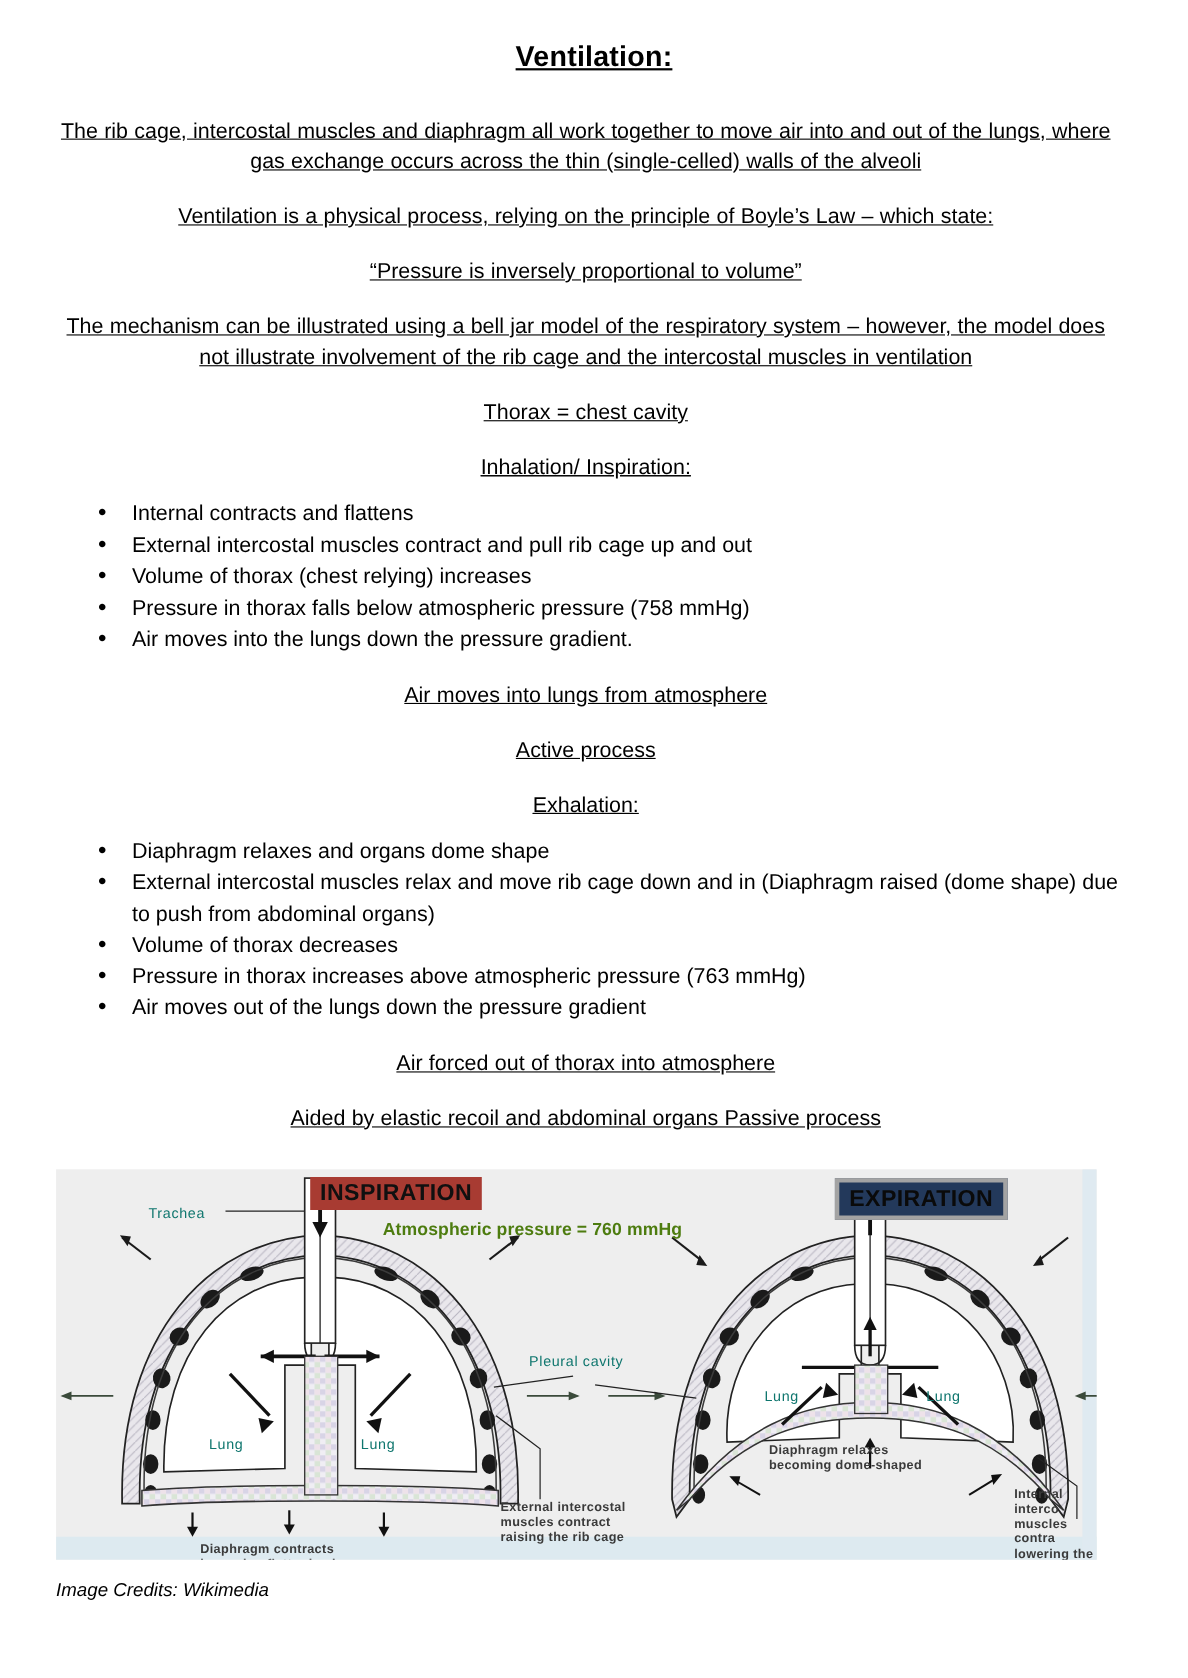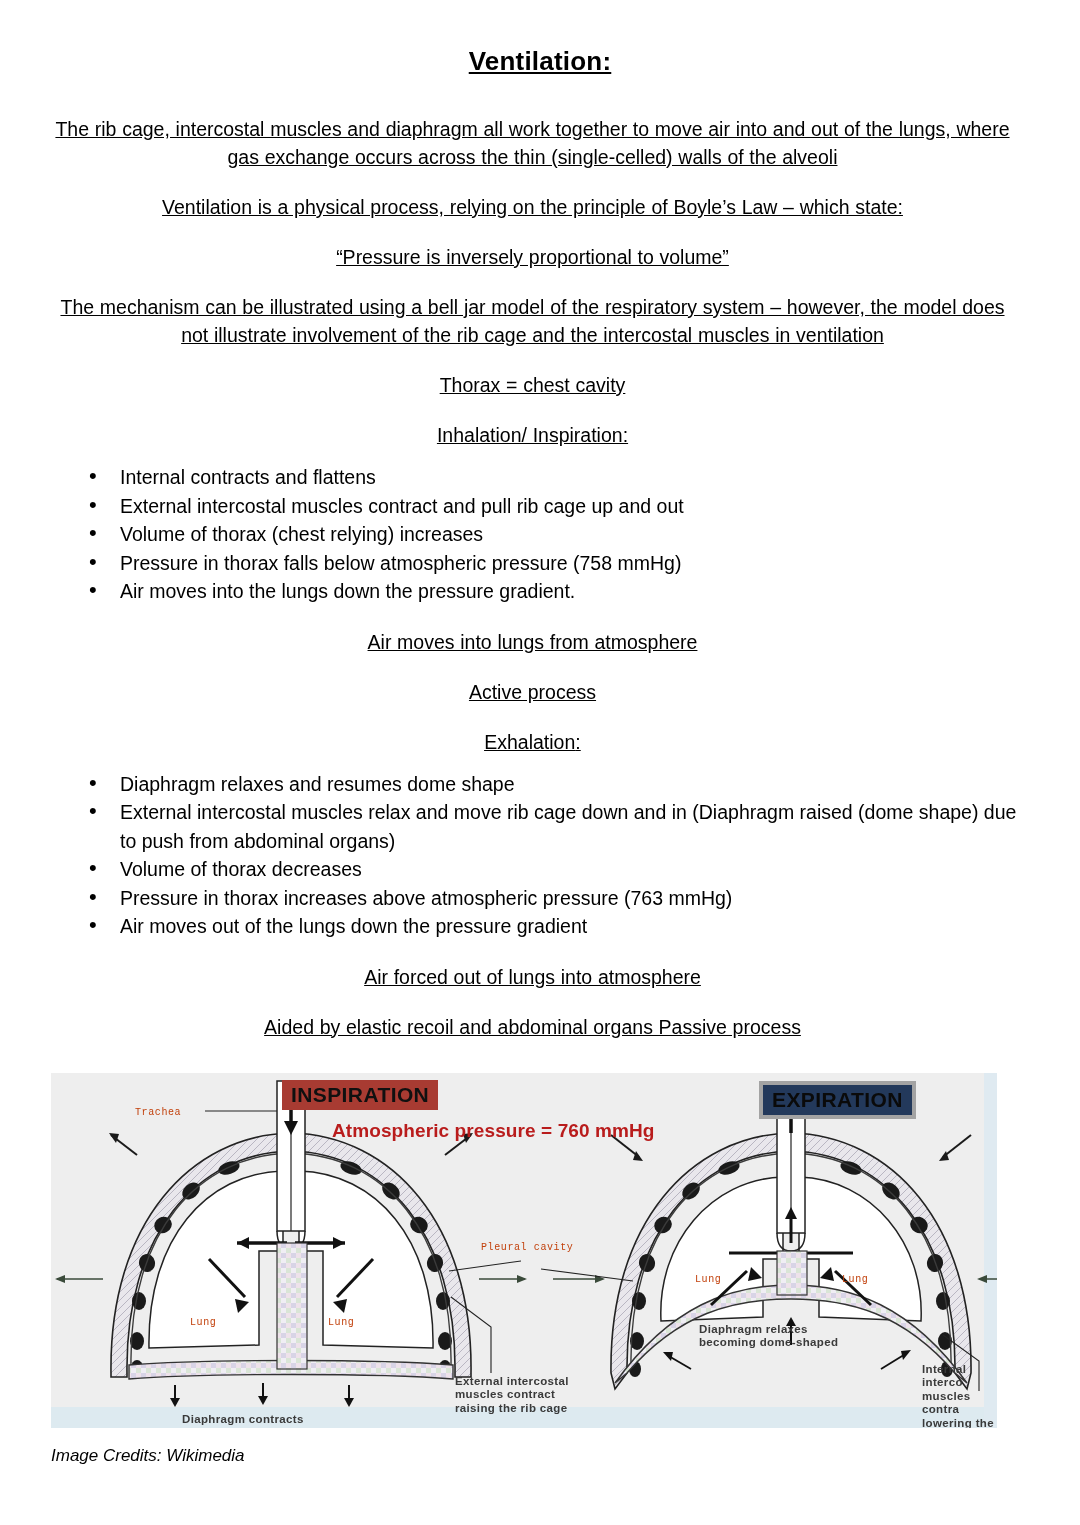--- a/index.html
+++ b/index.html
@@ -29,7 +29,7 @@
     font-weight: bold;
     text-decoration: underline;
     margin: 0;
-    padding-top: 46px;
+    padding-top: 36px;
     letter-spacing: 0.2px;
   }
   .content {

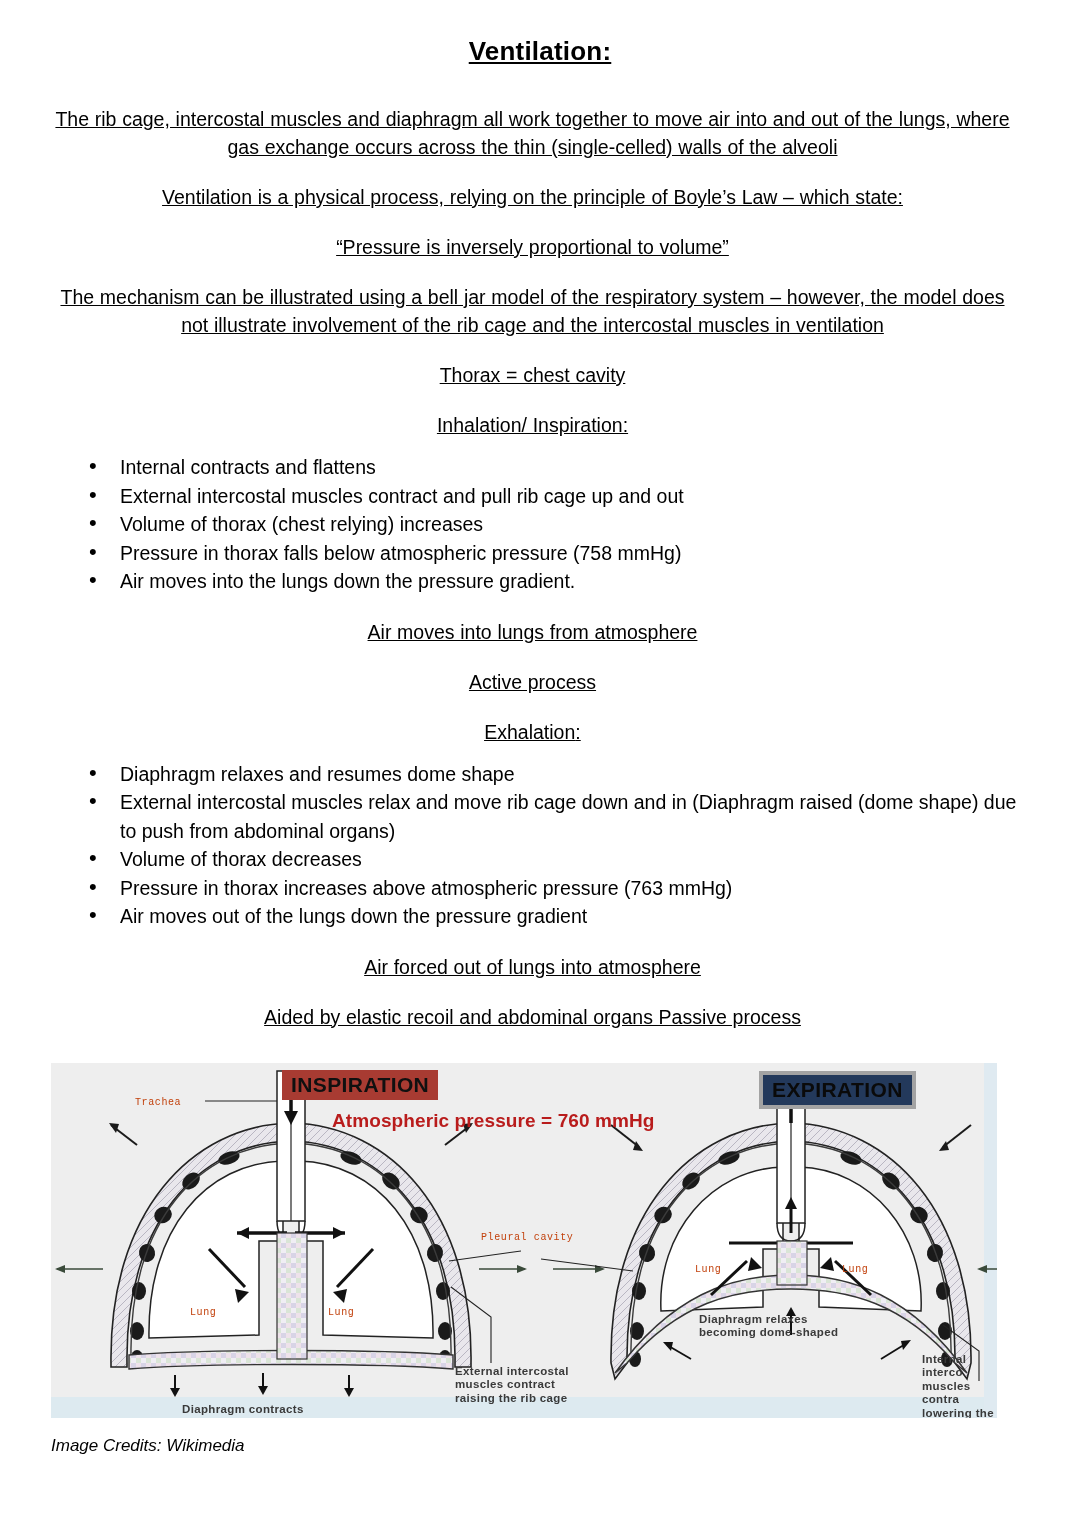--- a/index.html
+++ b/index.html
@@ -178,7 +178,7 @@
     <p class="para"><span class="uline">Exhalation</span><span>:</span></p>
 
     <ul class="bullets">
-      <li>Diaphragm relaxes and resumes dome shape</li>
+      <li>Diaphragm relaxes and organs dome shape</li>
       <li>External intercostal muscles relax and move rib cage down and in (Diaphragm raised (dome shape) due to push from abdominal organs)</li>
       <li>Volume of thorax decreases</li>
       <li>Pressure in thorax increases above atmospheric pressure (763 mmHg)</li>

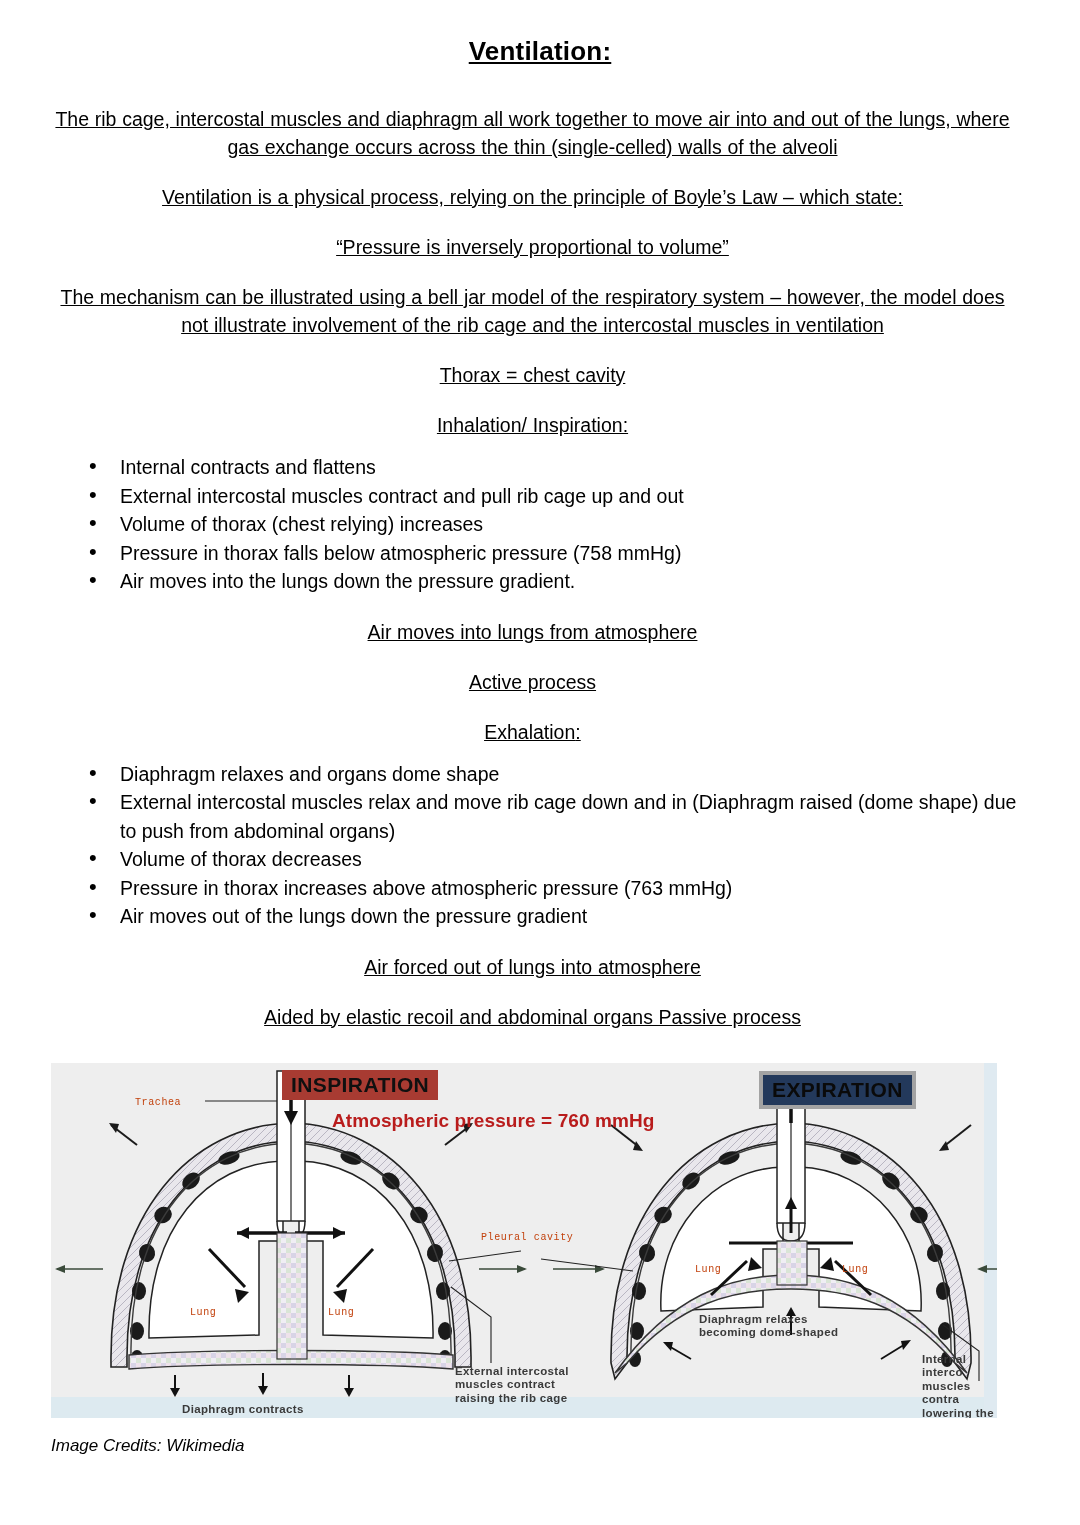--- a/index.html
+++ b/index.html
@@ -185,7 +185,7 @@
       <li>Air moves out of the lungs down the pressure gradient</li>
     </ul>
 
-    <p class="para">Air forced out of lungs into atmosphere</p>
+    <p class="para">Air forced out of thorax into atmosphere</p>
     <p class="para">Aided by elastic recoil and abdominal organs Passive process</p>
 
   </div>

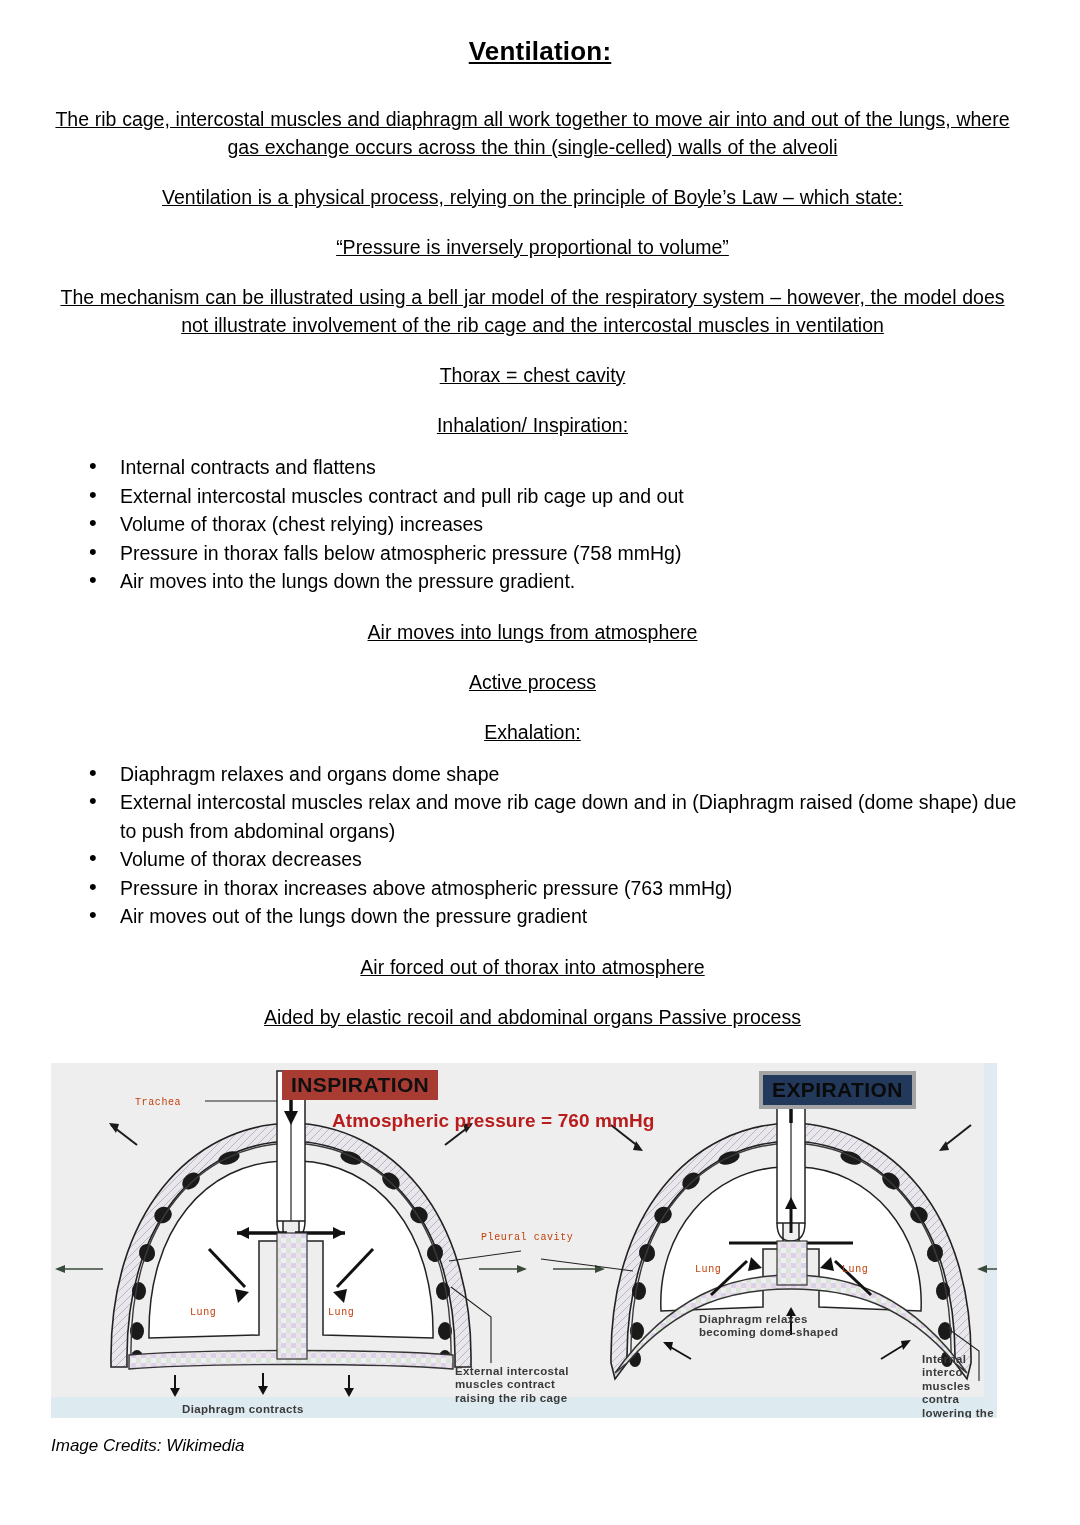--- a/index.html
+++ b/index.html
@@ -136,10 +136,9 @@
   }
   .fig-label.plain {
     font-weight: normal;
-    color: #c2410c;
-    font-size: 10px;
+    color: #0f766e;
+    font-size: 13px;
     letter-spacing: 0.6px;
-    font-family: Liberation Mono, monospace;
   }
   .credits {
     padding: 18px 0 0 51px;

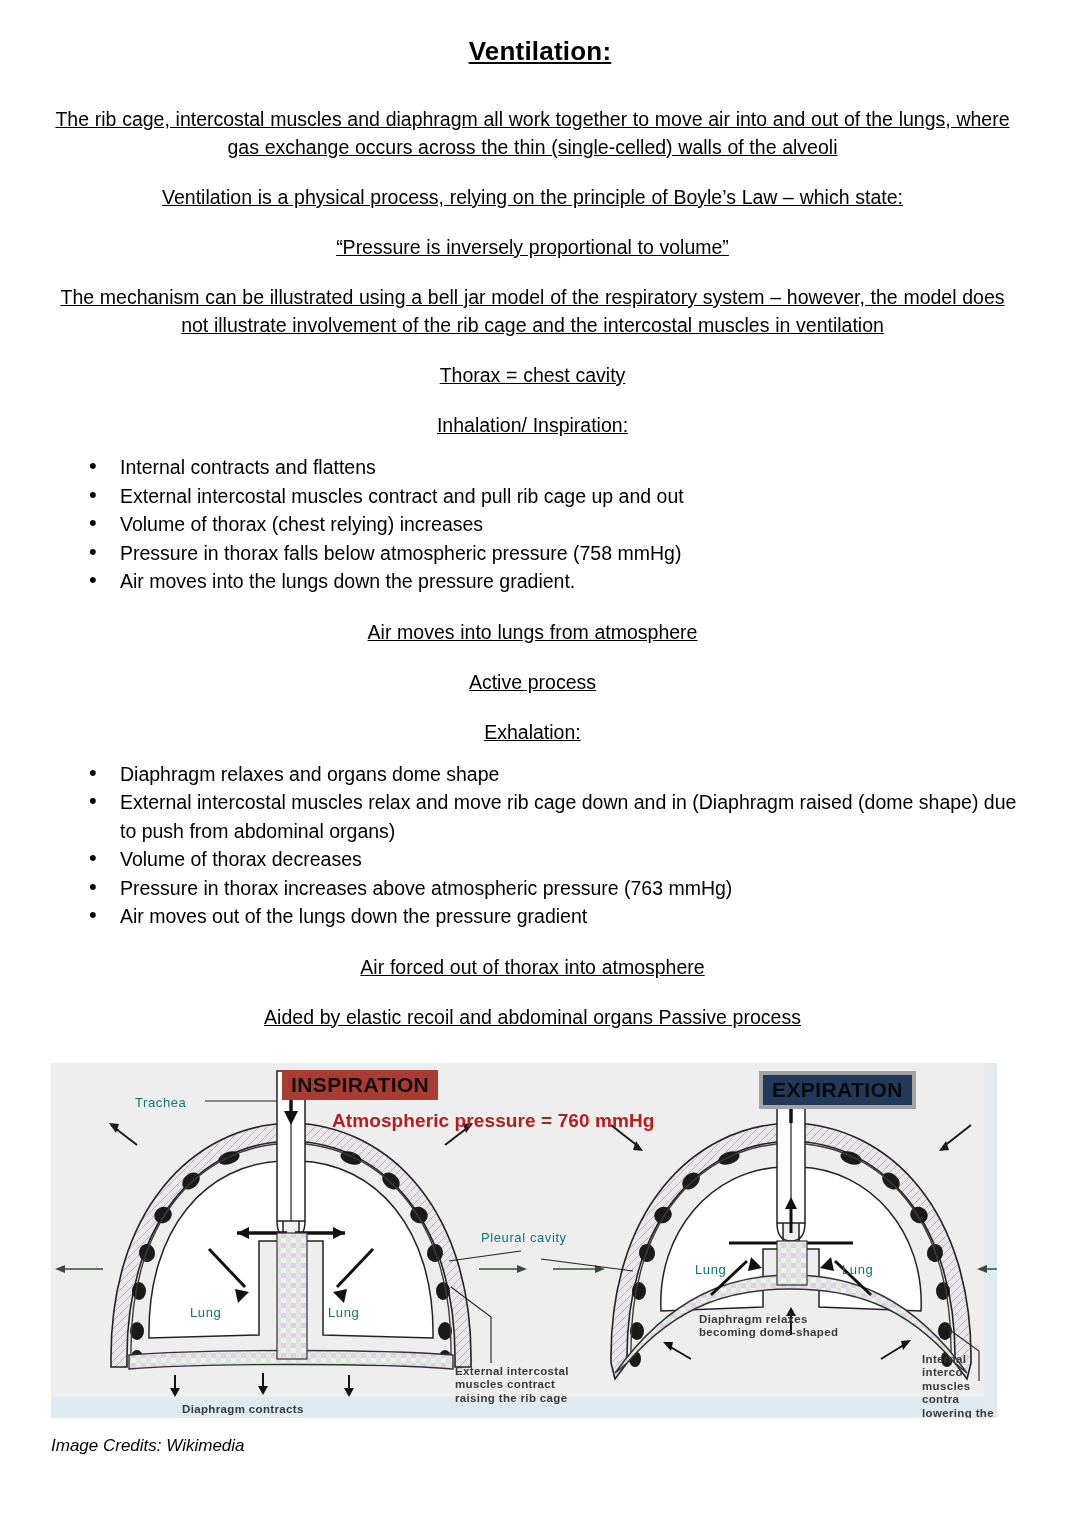--- a/index.html
+++ b/index.html
@@ -118,11 +118,11 @@
   }
   .atm-text {
     position: absolute;
-    left: 281px;
+    left: 297px;
     top: 47px;
-    font-size: 19px;
+    font-size: 16px;
     font-weight: bold;
-    color: #b91c1c;
+    color: #4d7c0f;
     letter-spacing: 0.1px;
   }
   .fig-label {

